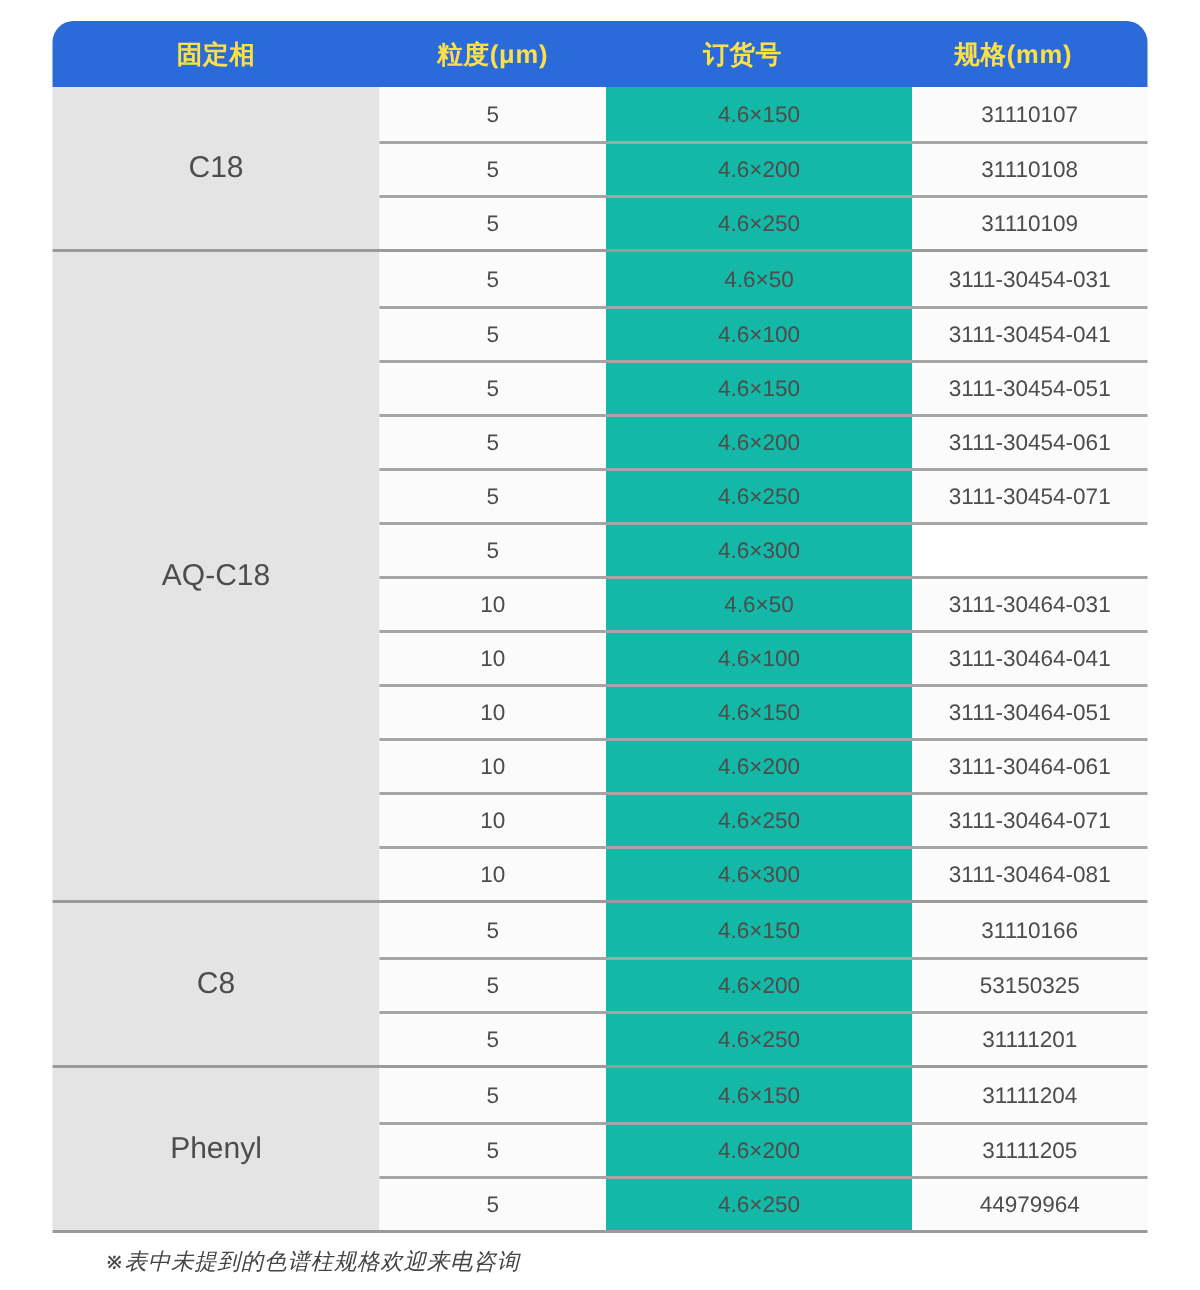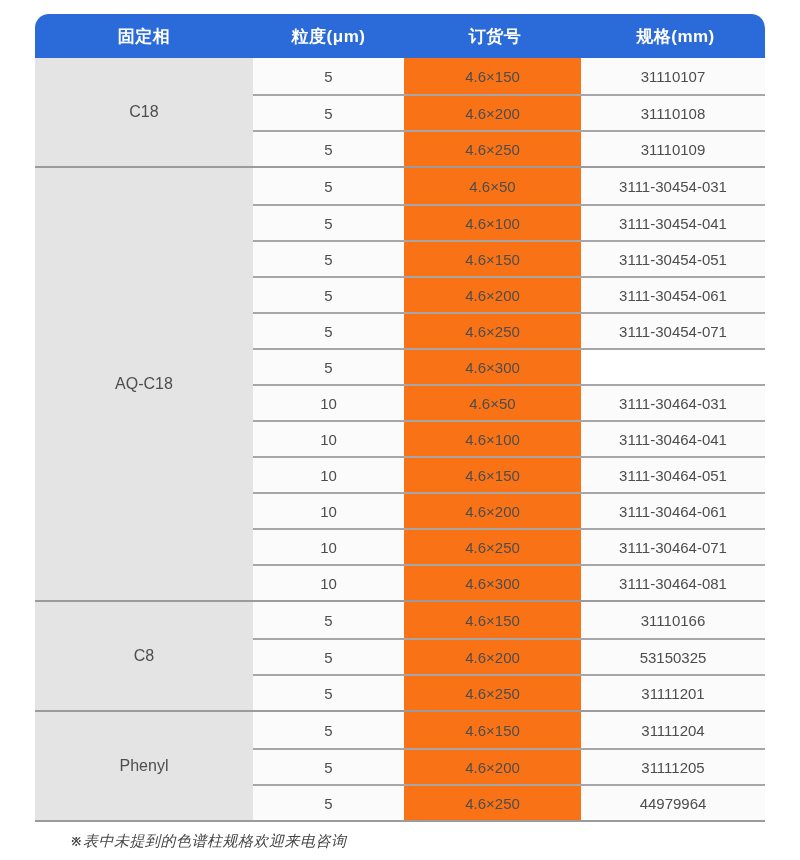--- a/index.html
+++ b/index.html
@@ -33,7 +33,7 @@
     display: flex;
     align-items: center;
     justify-content: center;
-    color: #ffffff;
+    color: #fde047;
     font-size: 17px;
     font-weight: 600;
     letter-spacing: 0.5px;

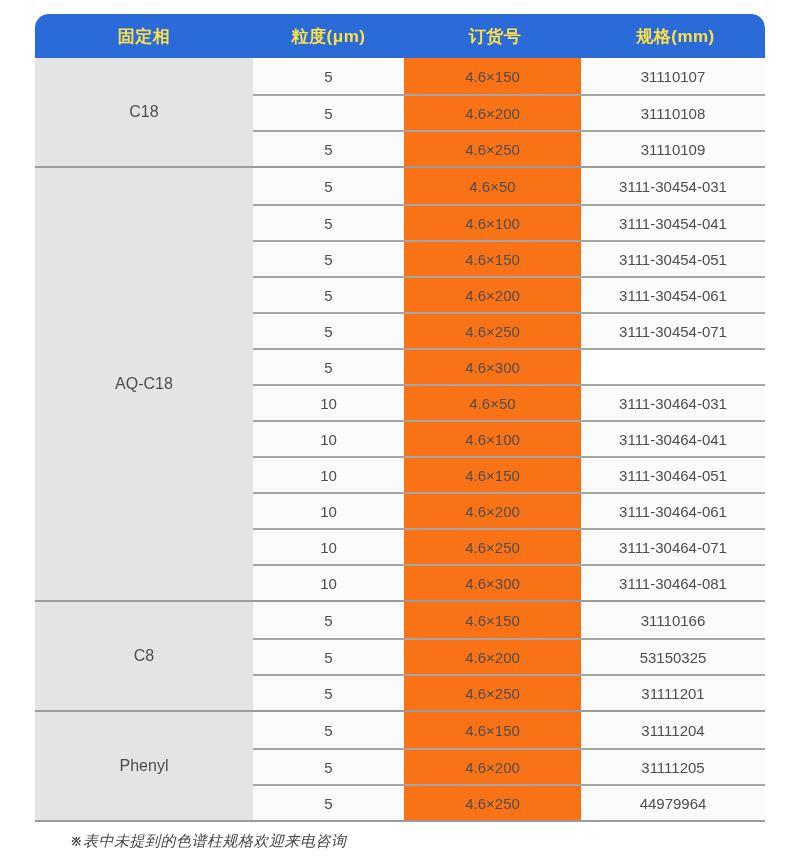--- a/index.html
+++ b/index.html
@@ -84,7 +84,7 @@
     box-sizing: border-box;
   }
   .cell.particle { width: 151px; background: #fbfbfb; }
-  .cell.spec     { width: 177px; background: #f97316; }
+  .cell.spec     { width: 204px; background: #14b8a6; }
   .cell.order    { flex: 1;      background: #fbfbfb; }
   
   .footnote {

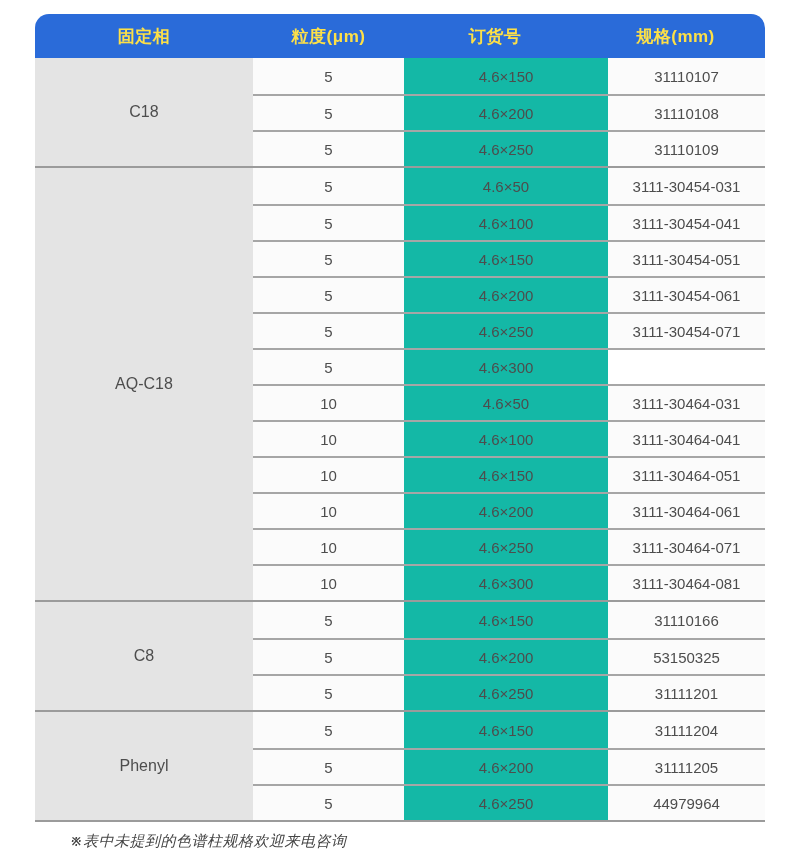--- a/index.html
+++ b/index.html
@@ -60,7 +60,7 @@
     align-items: center;
     justify-content: center;
     color: #4d4d4d;
-    font-size: 16px;
+    font-size: 20px;
   }
   .group-rows {
     flex: 1;

